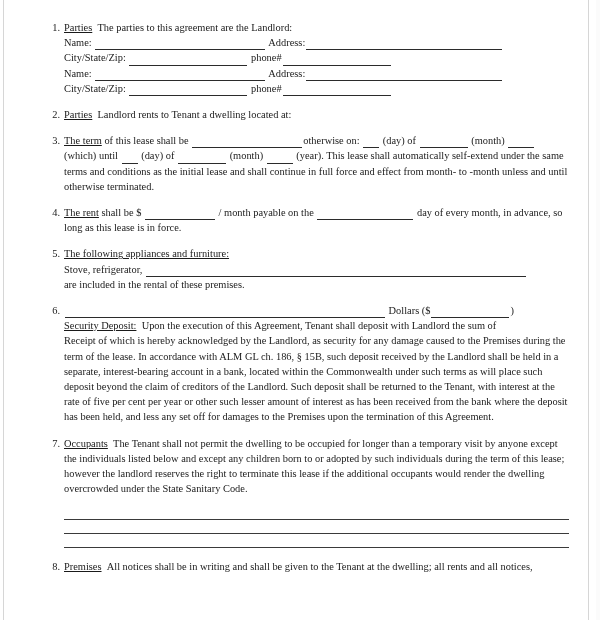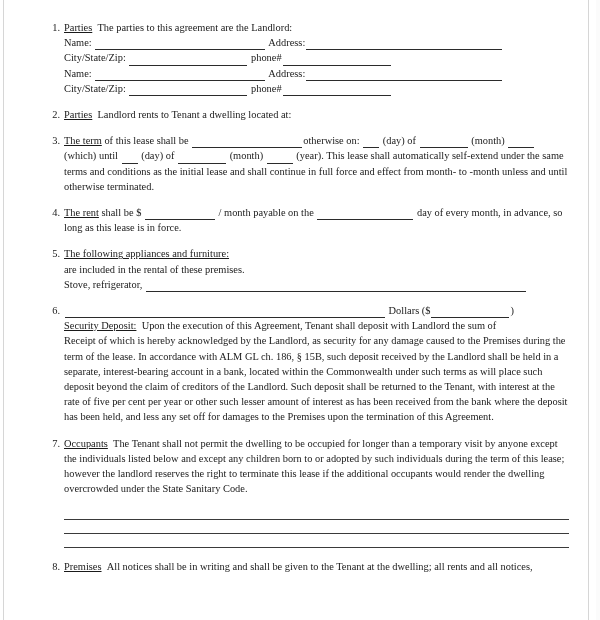--- a/index.html
+++ b/index.html
@@ -189,11 +189,11 @@
         <span class="hd">The following appliances and furniture:</span>
       </div>
       <div class="para">
-        <span>are included in the rental of these premises.</span>
-      </div>
-      <div class="para">
         <span>Stove, refrigerator,</span>
         <span class="fill f-appl"></span>
+      </div>
+      <div class="para">
+        <span>are included in the rental of these premises.</span>
       </div>
     </li>
 

